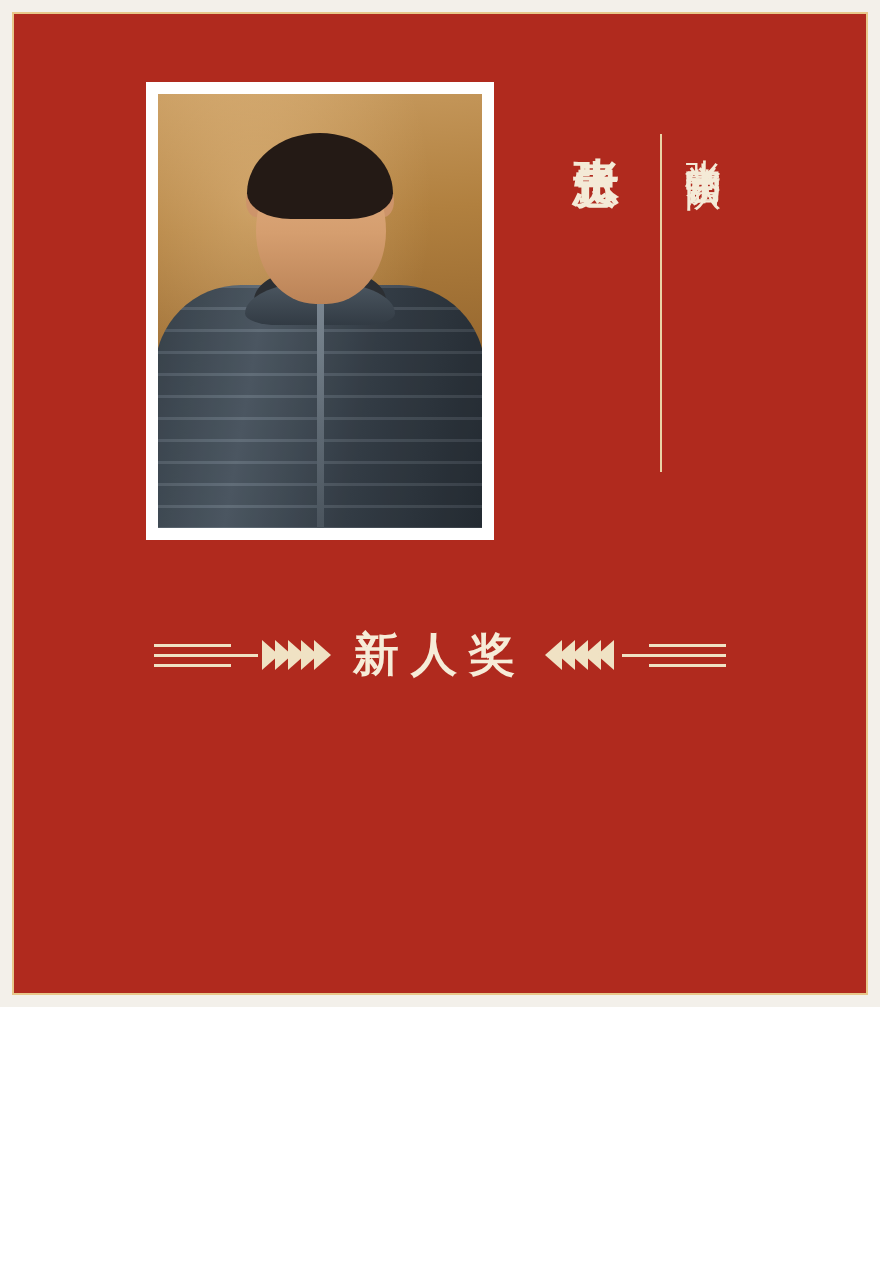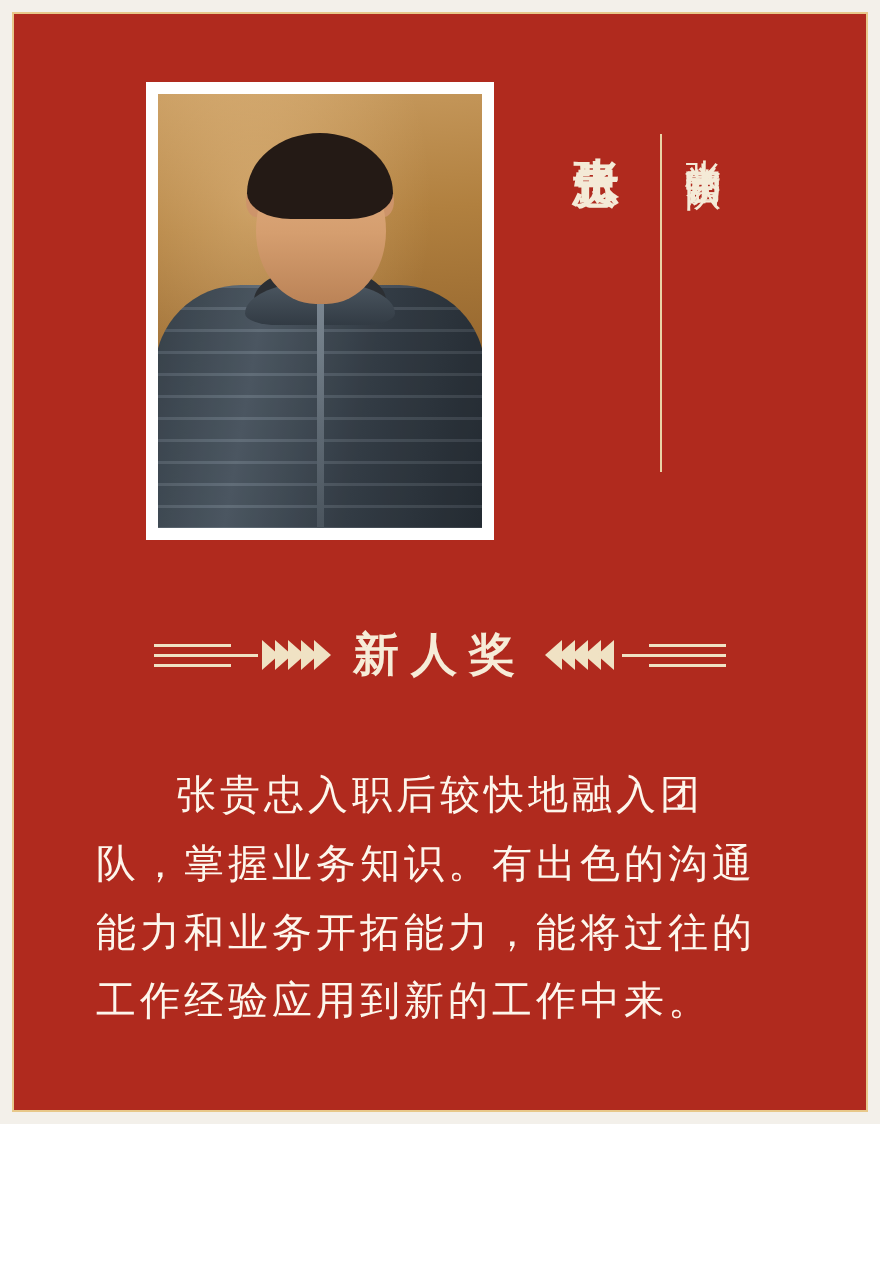--- a/index.html
+++ b/index.html
@@ -14,7 +14,7 @@
   .poster {
     position: relative;
     width: 880px;
-    height: 1124px;
+    height: 1007px;
     background: #b02a1e;
     overflow: hidden;
     box-sizing: border-box;

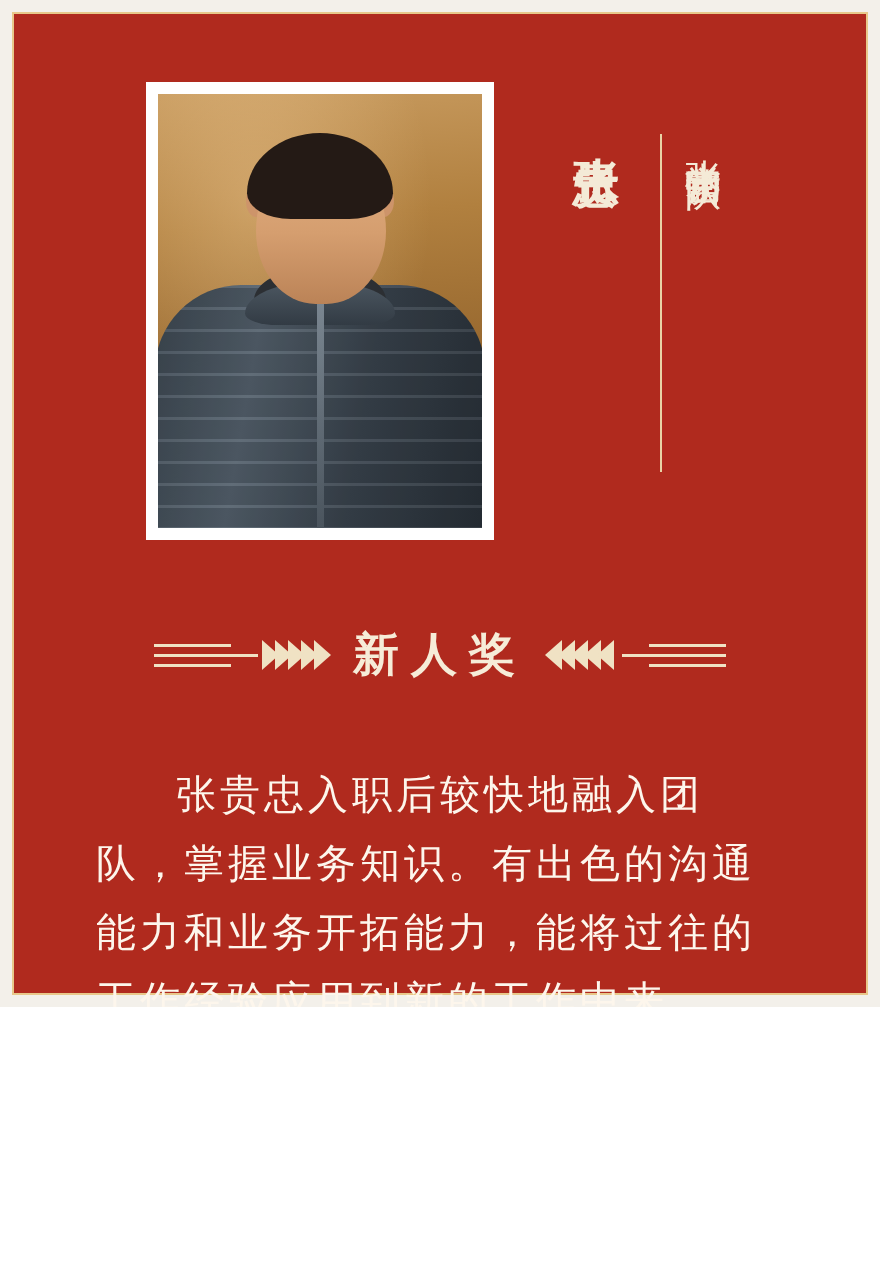--- a/index.html
+++ b/index.html
@@ -360,7 +360,6 @@
     </div>
   </div>
 
-  <div class="description">张贵忠入职后较快地融入团队，掌握业务知识。有出色的沟通能力和业务开拓能力，能将过往的工作经验应用到新的工作中来。</div>
 
 </div>
 

